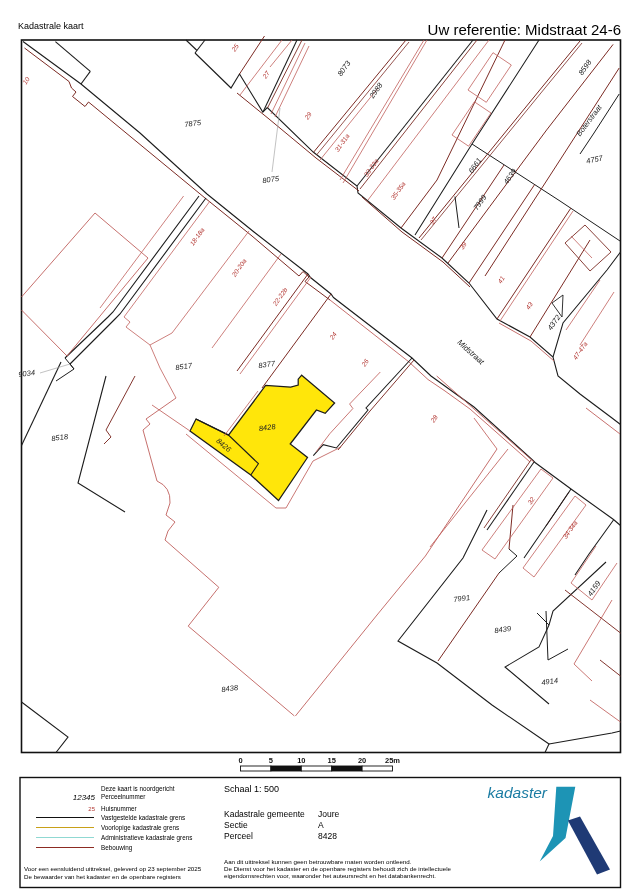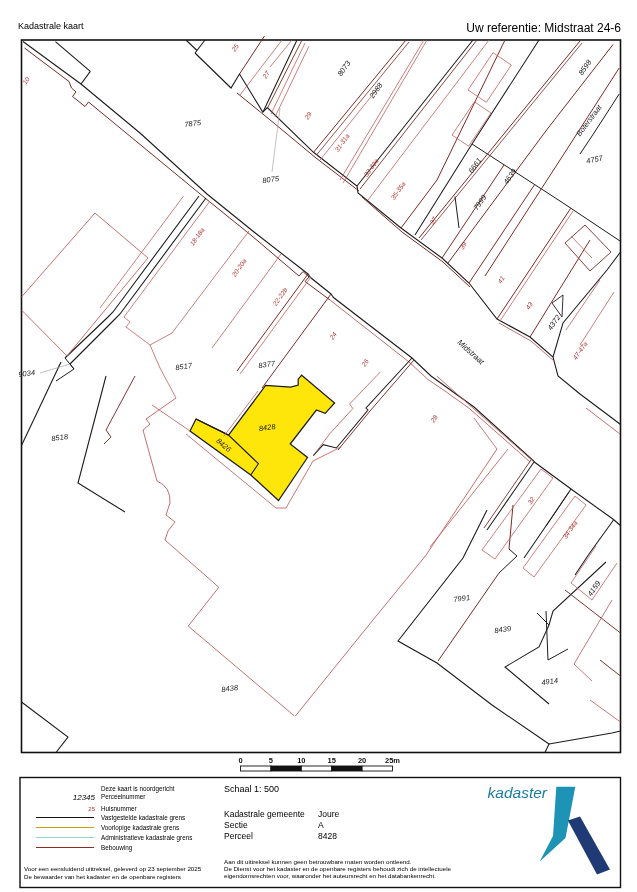--- a/index.html
+++ b/index.html
@@ -6,7 +6,7 @@
 #page{position:relative;width:637px;height:892px;background:#fff;overflow:hidden;
   font-family:"Liberation Sans", sans-serif;}
 #hdrL{position:absolute;left:18px;top:21px;font-size:9px;color:#000;}
-#hdrR{position:absolute;right:16px;top:21px;font-size:12px;color:#000;}
+#hdrR{position:absolute;right:16px;top:21px;font-size:15px;color:#000;}
 svg{position:absolute;left:0;top:0;}
 </style>
 </head>

